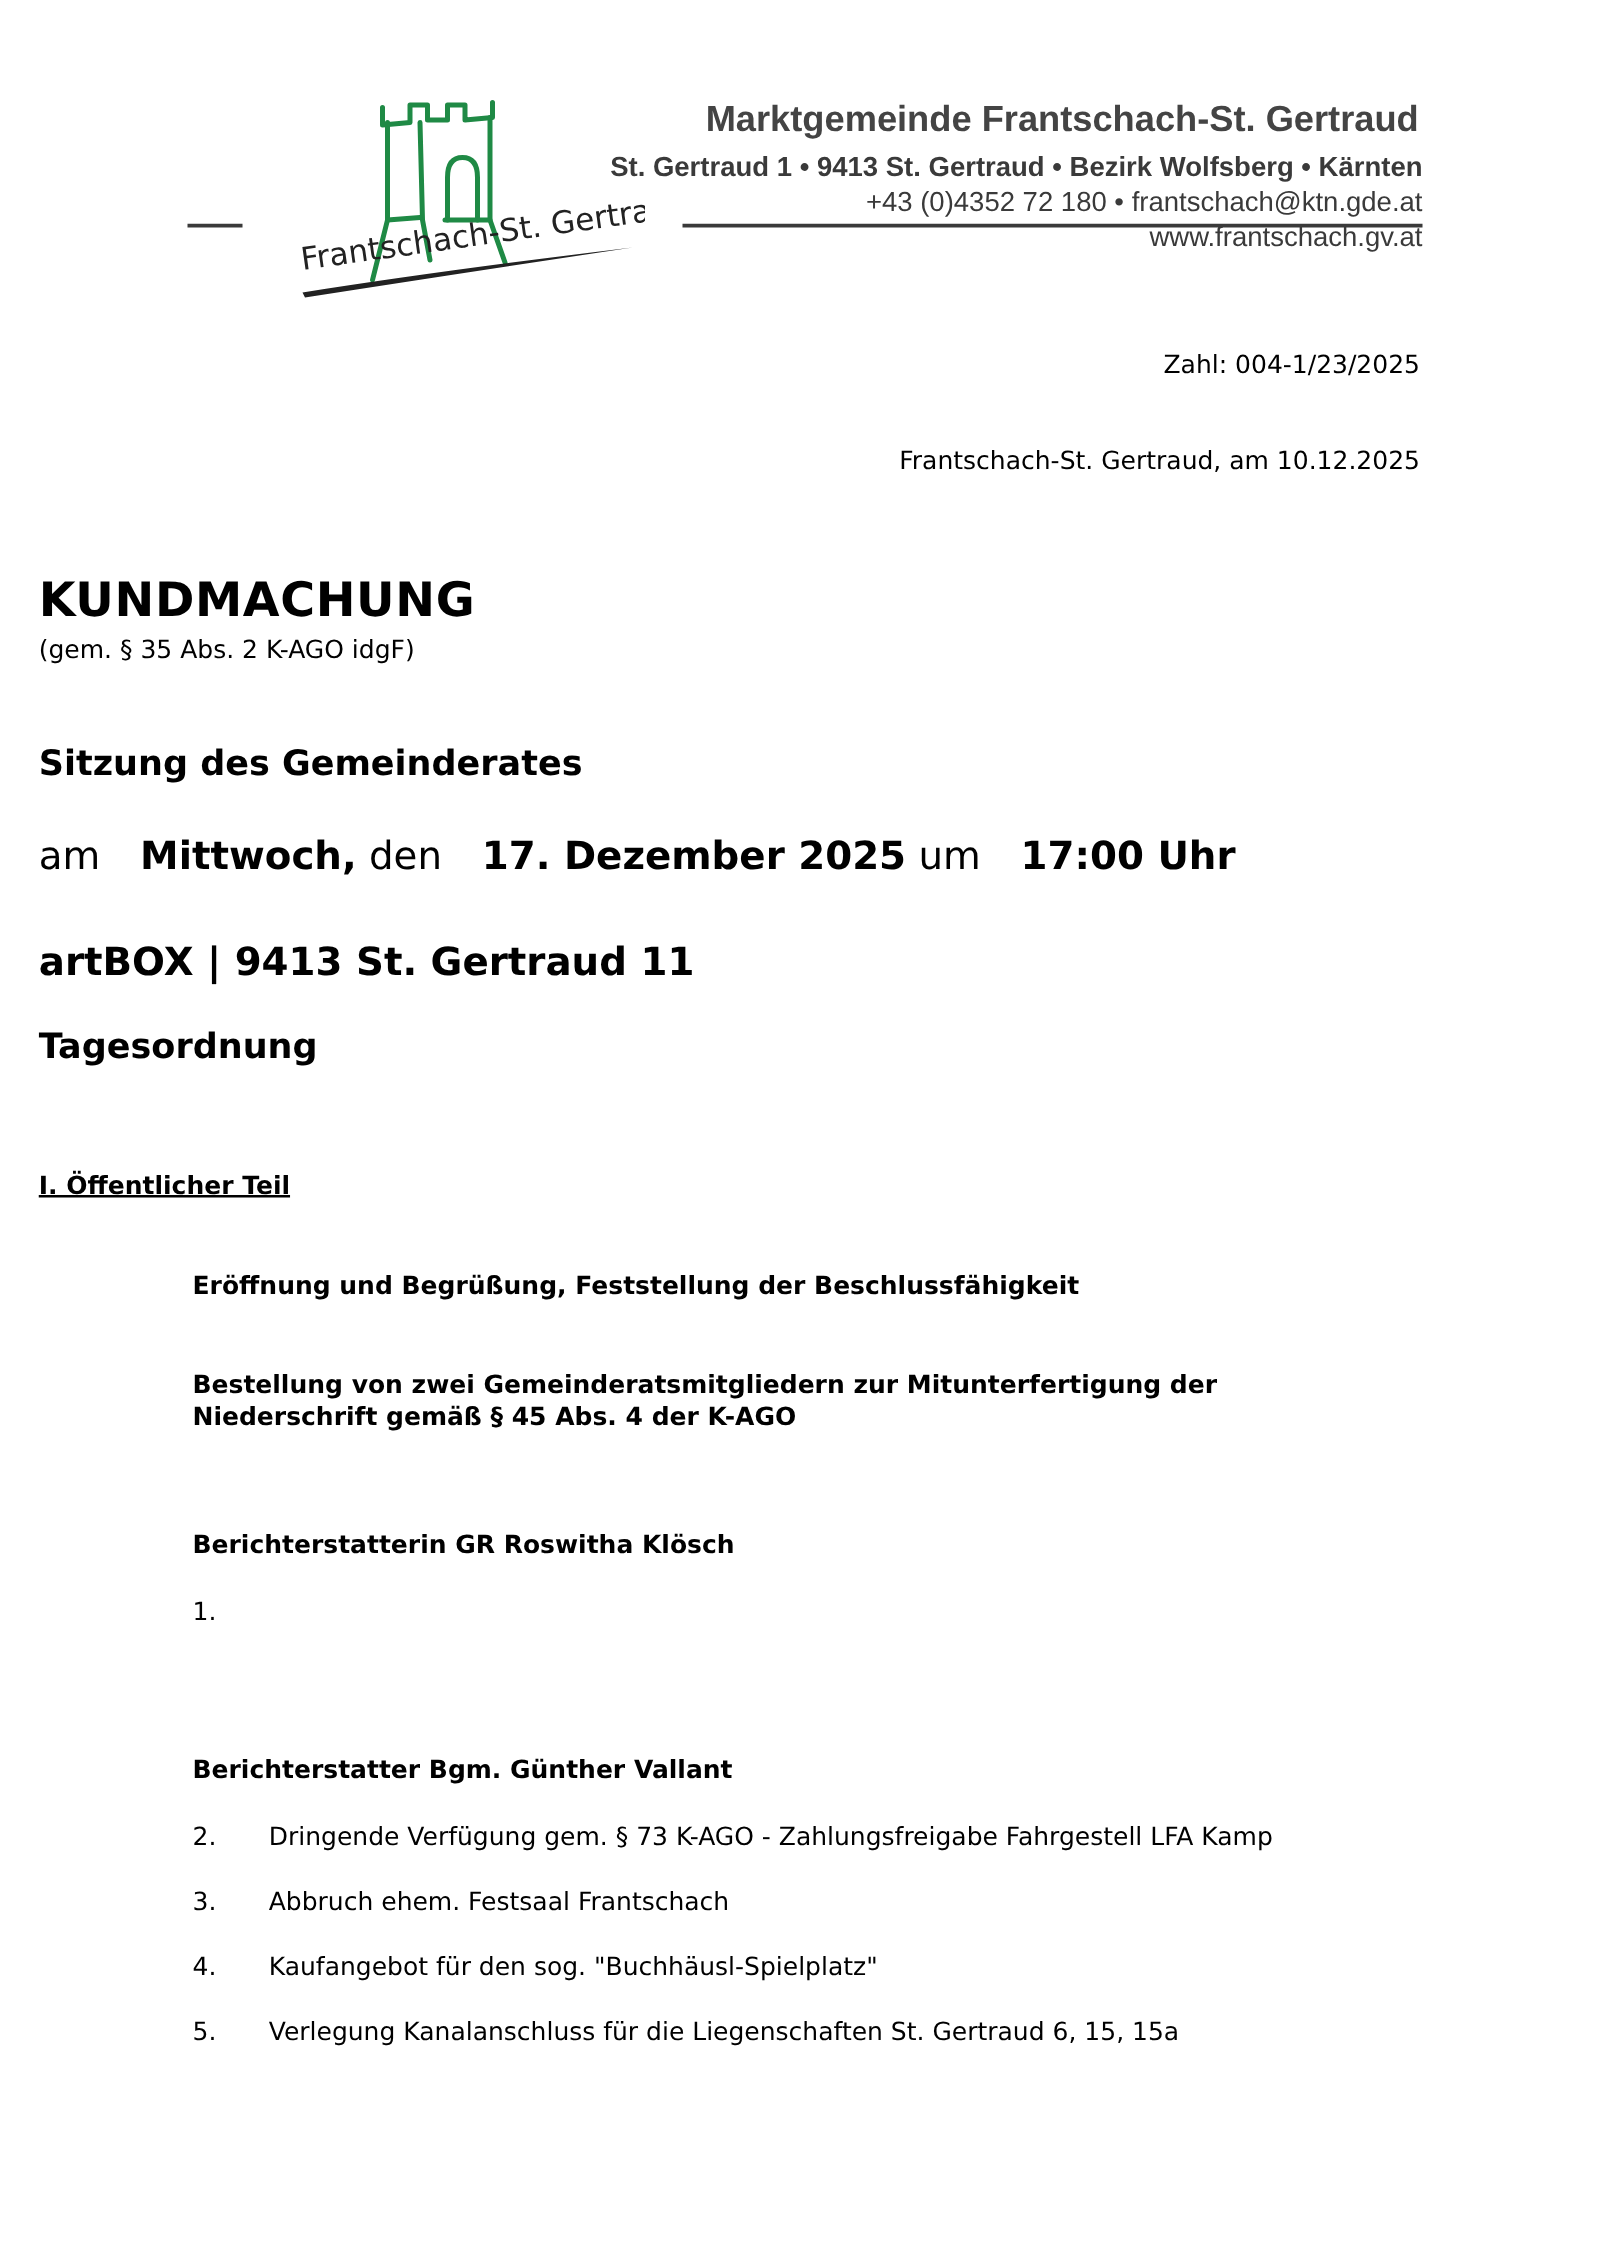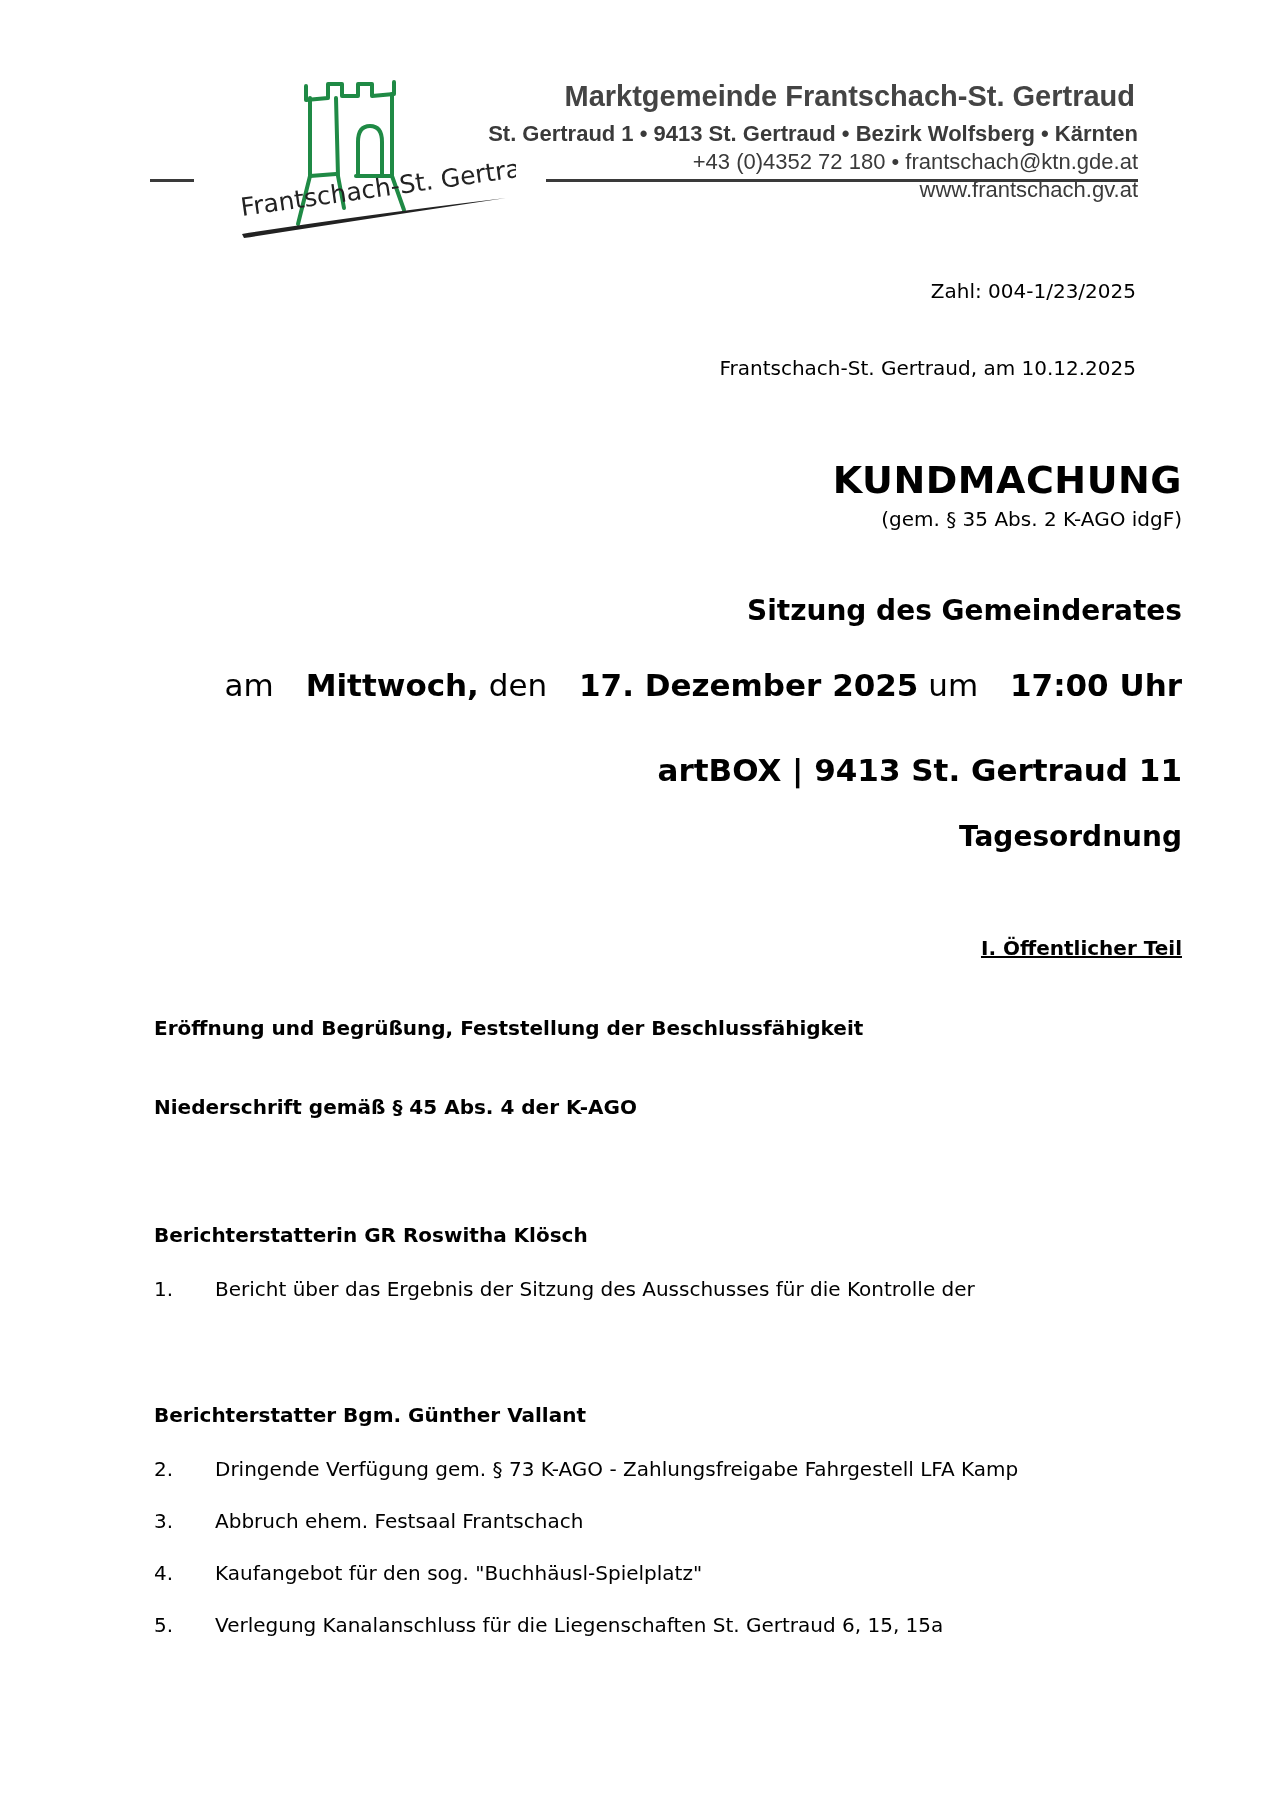--- a/index.html
+++ b/index.html
@@ -14,7 +14,7 @@
     .rule { background: #3a3a3a; height: 3px; }
     .logo { left: 236px; top: 76px; width: 280px; height: 170px; }
     .right { right: 142px; text-align: right; white-space: nowrap; font-size: 20px; }
-    .center { left: 0; width: 1182px; text-align: right; white-space: nowrap; }
+    .center { left: 0; width: 1182px; text-align: left; white-space: nowrap; padding-left: 31px; }
     .kund { top: 458px; font-size: 38px; font-weight: bold; letter-spacing: 0.5px; }
     .gem { top: 507px; font-size: 20px; }
     .sitz { top: 594px; font-size: 28px; font-weight: bold; }

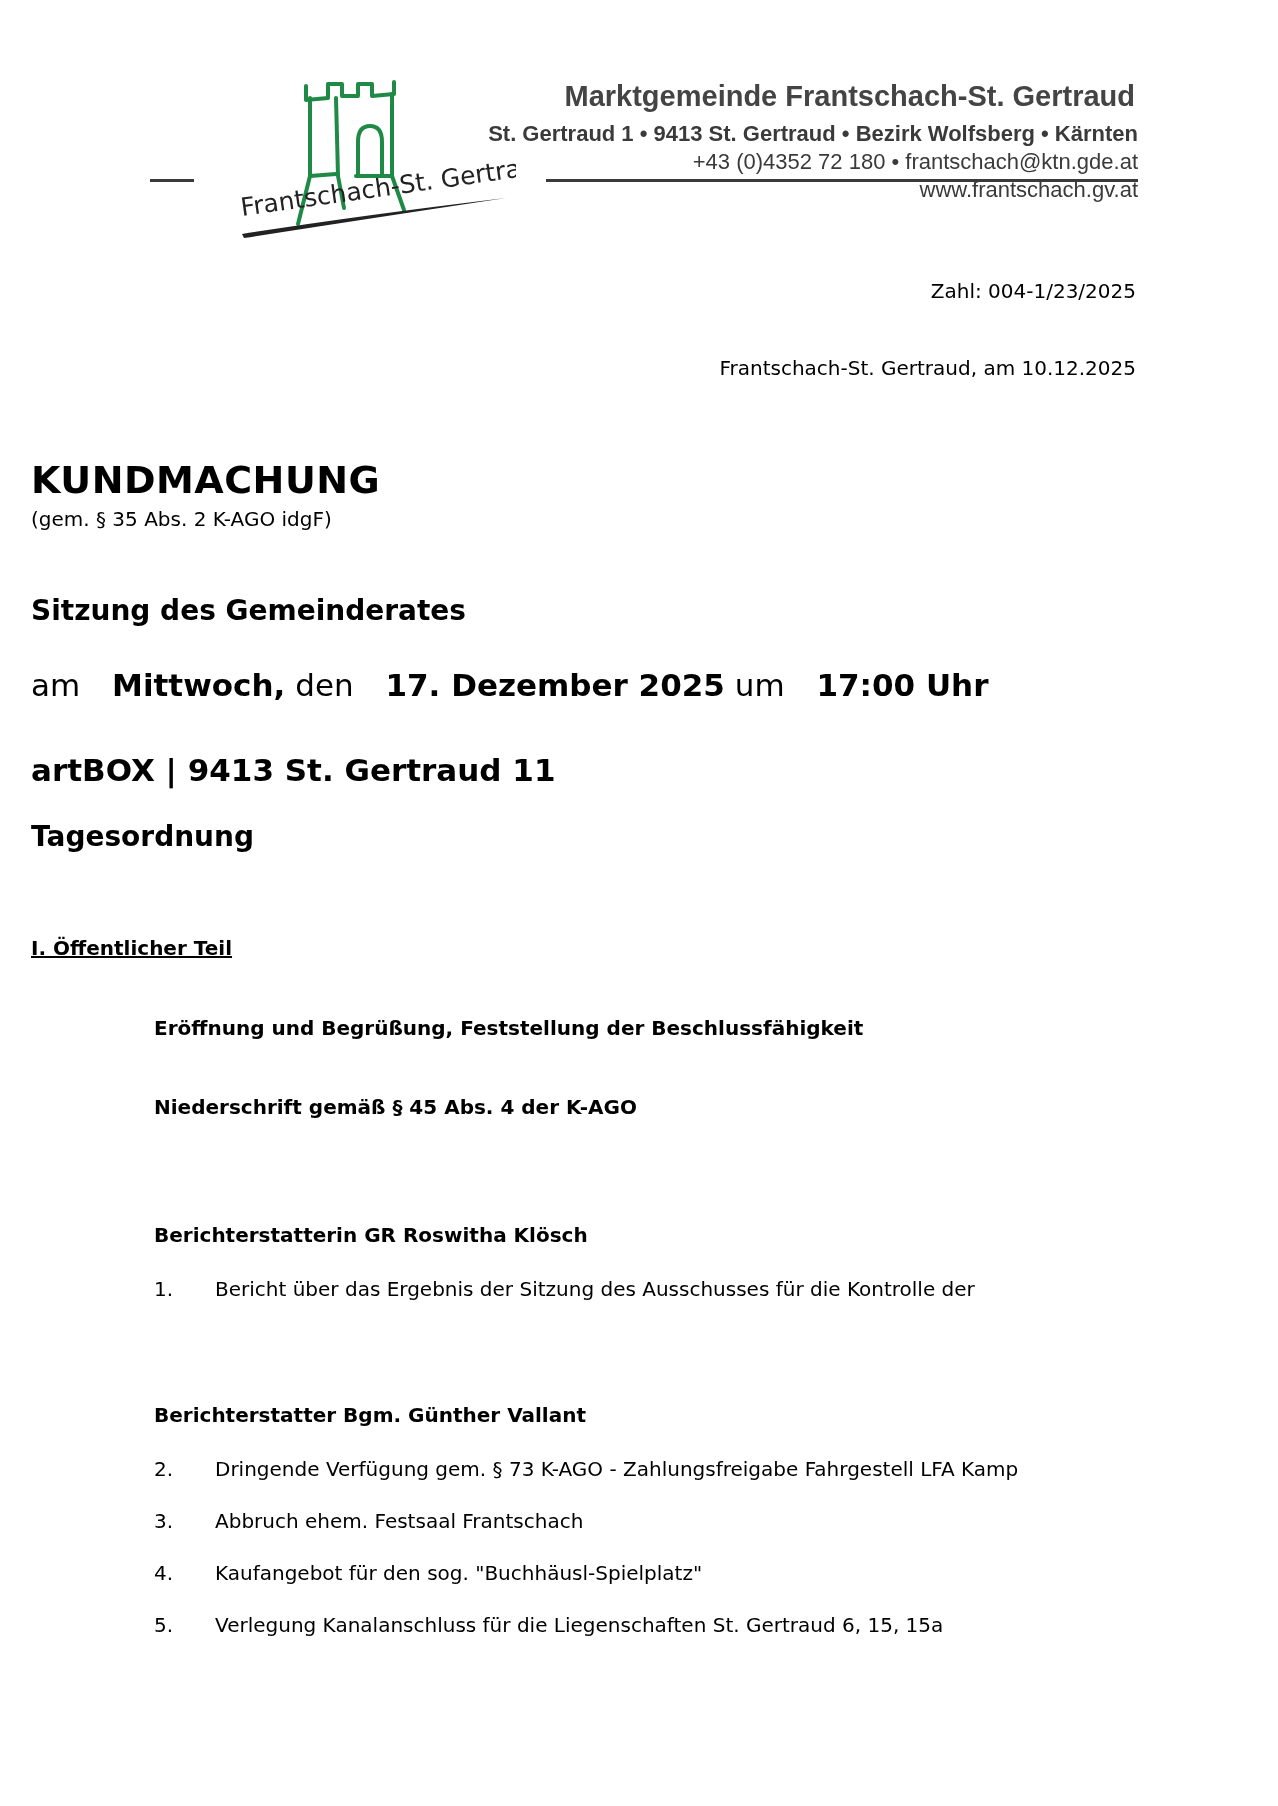--- a/index.html
+++ b/index.html
@@ -74,6 +74,7 @@
 
 <div class="abs body-b" style="top:1015px;">Eröffnung und Begrüßung, Feststellung der Beschlussfähigkeit</div>
 <div class="abs body-b" style="top:1094px;">
+  <div>Bestellung von zwei Gemeinderatsmitgliedern zur Mitunterfertigung der</div>
   <div>Niederschrift gemäß § 45 Abs. 4 der K-AGO</div>
 </div>
 

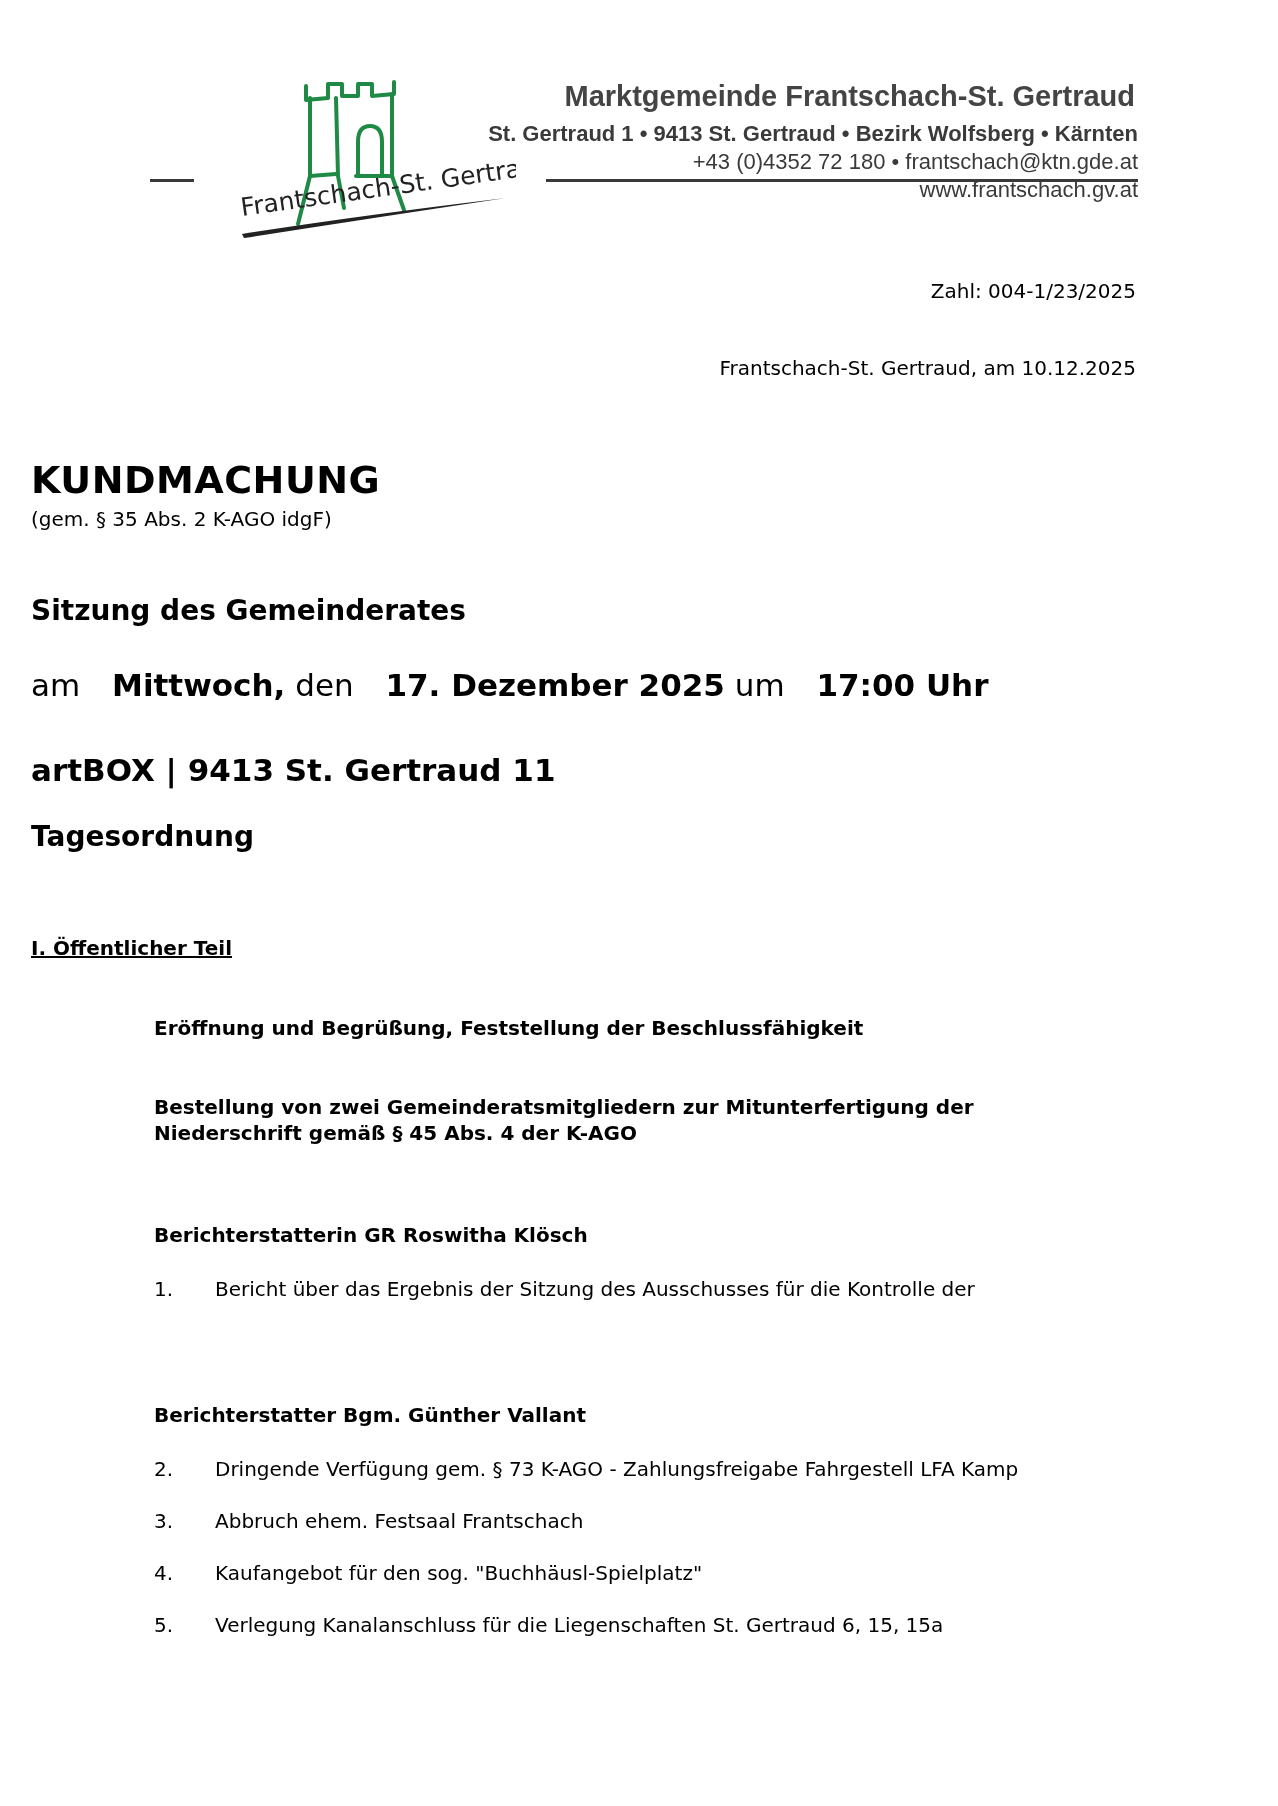--- a/index.html
+++ b/index.html
@@ -80,7 +80,7 @@
 
 <div class="abs body-b" style="top:1222px;">Berichterstatterin GR Roswitha Klösch</div>
 <div class="abs item" style="top:1276px;">
-  <span class="num">1.</span><span class="txt"><div>Bericht über das Ergebnis der Sitzung des Ausschusses für die Kontrolle der</div></span>
+  <span class="num">1.</span><span class="txt"></span>
 </div>
 
 <div class="abs body-b" style="top:1402px;">Berichterstatter Bgm. Günther Vallant</div>

